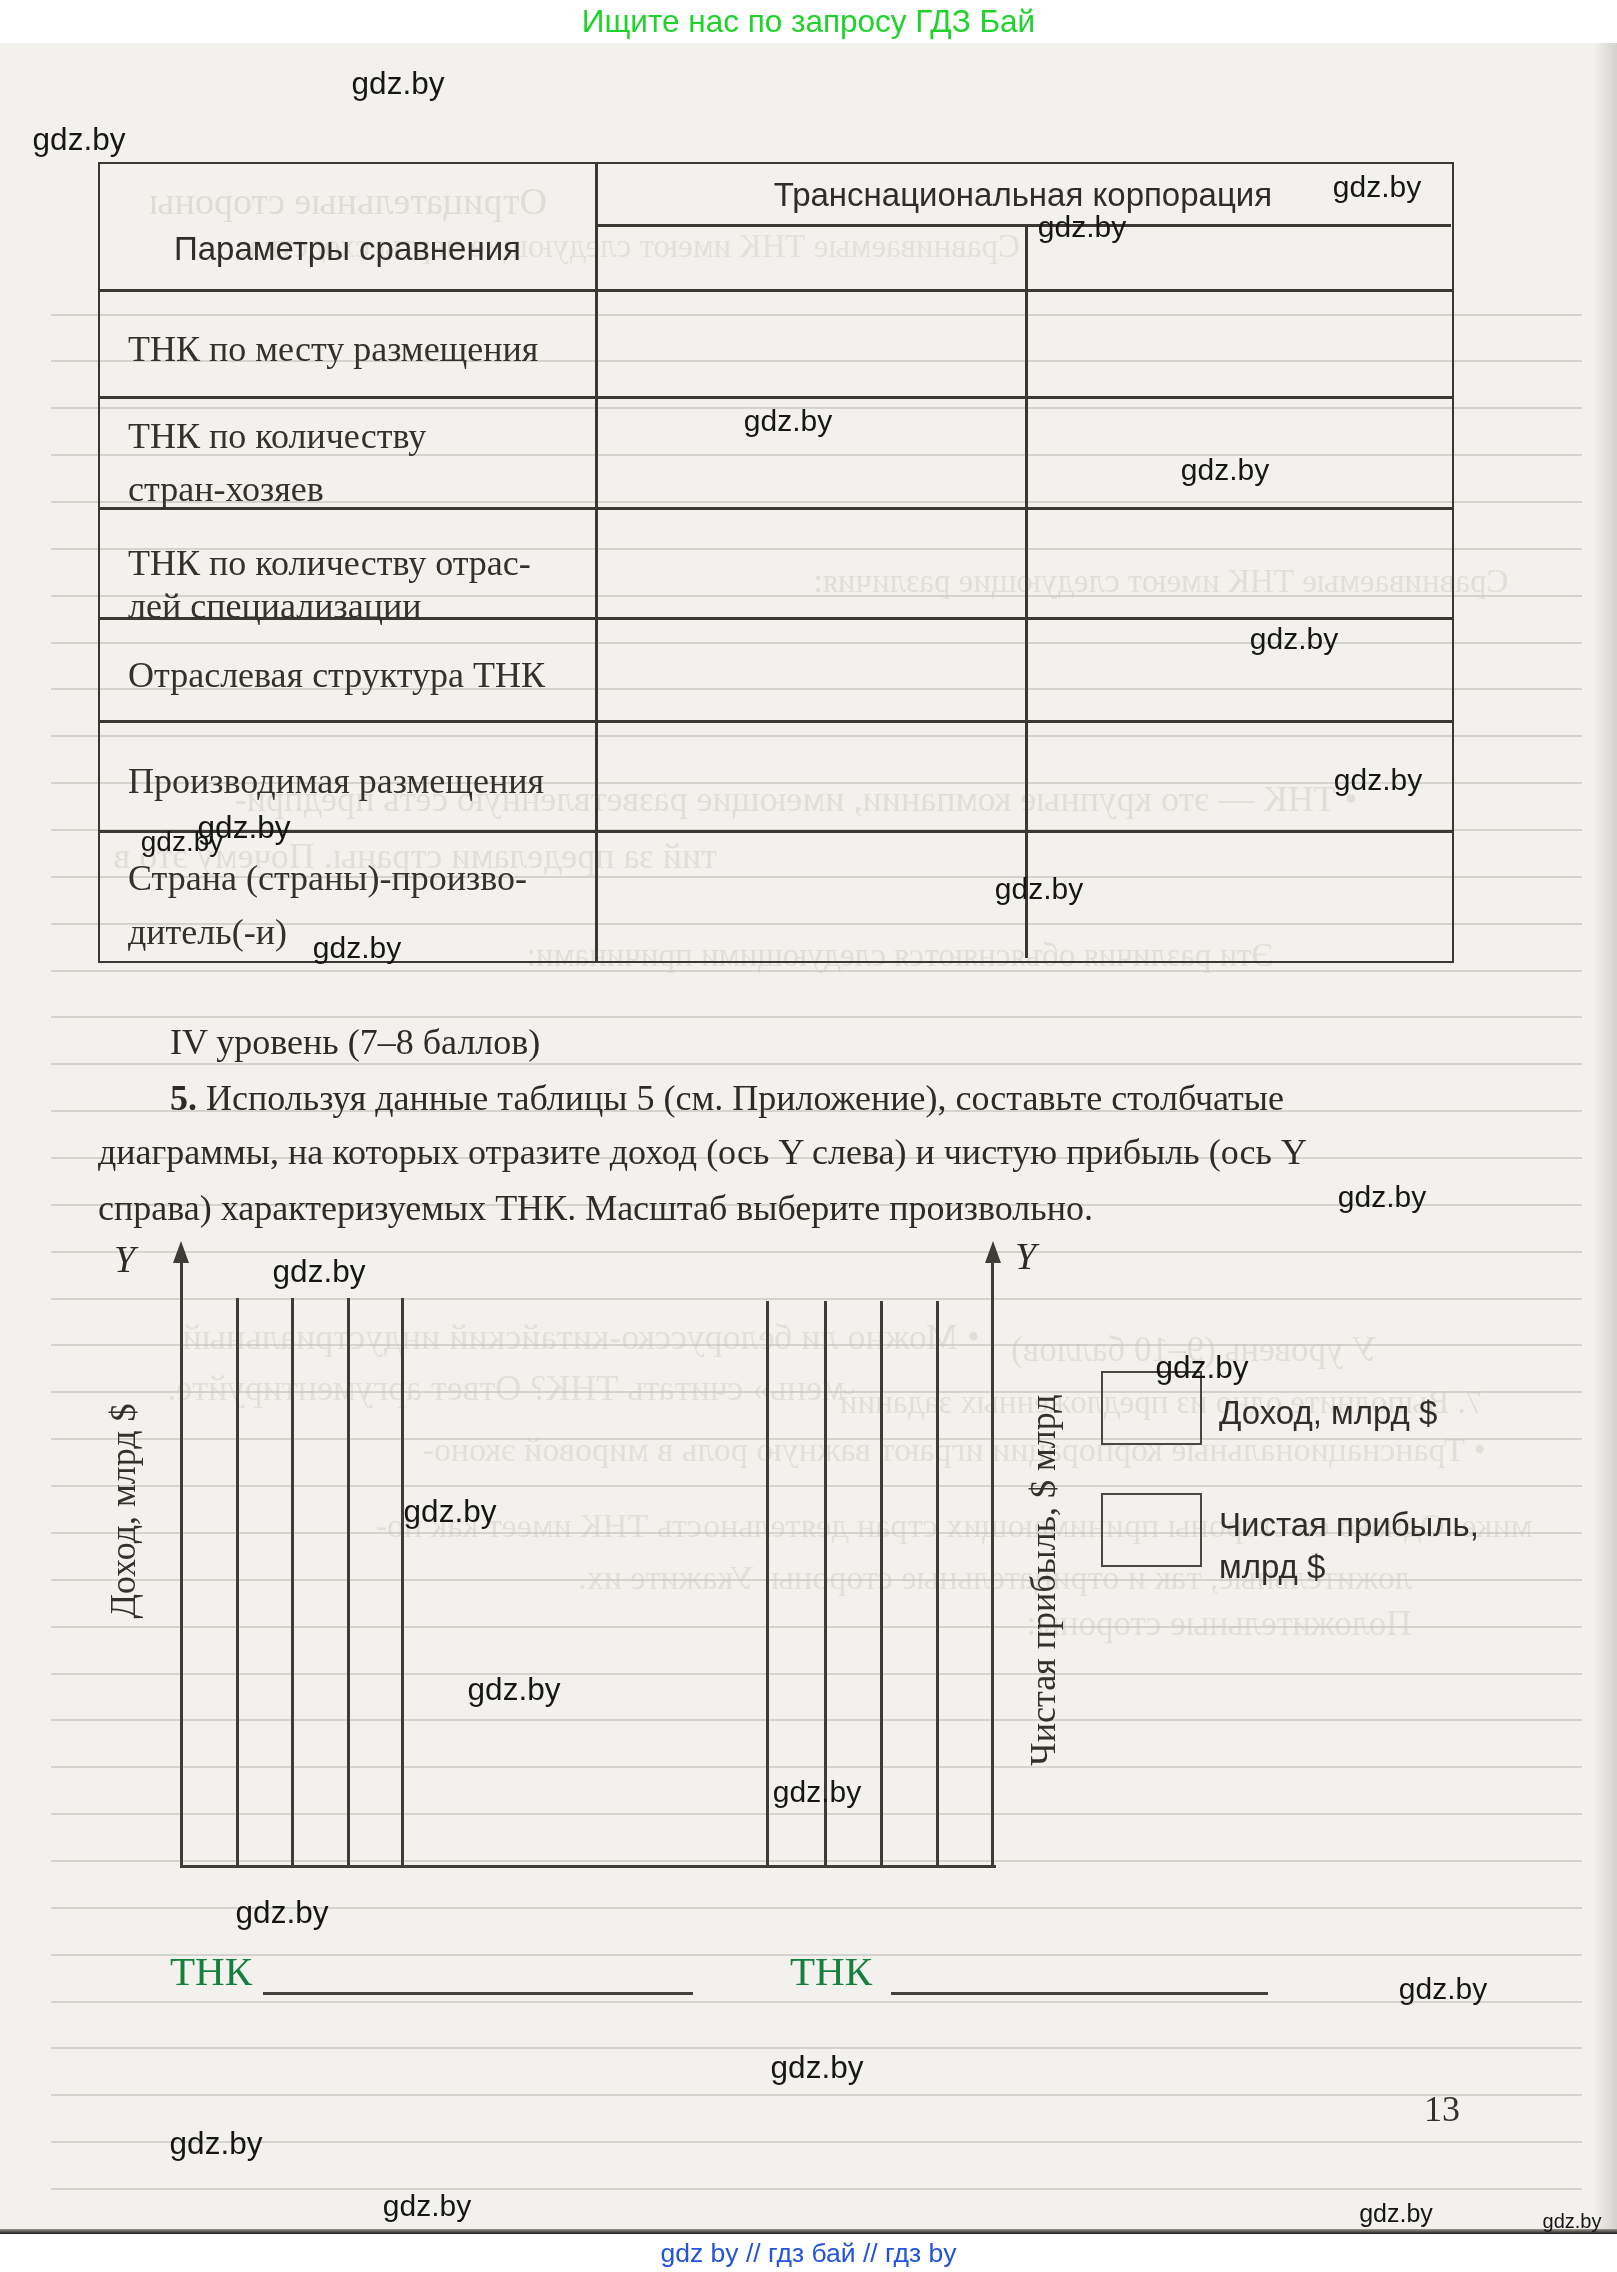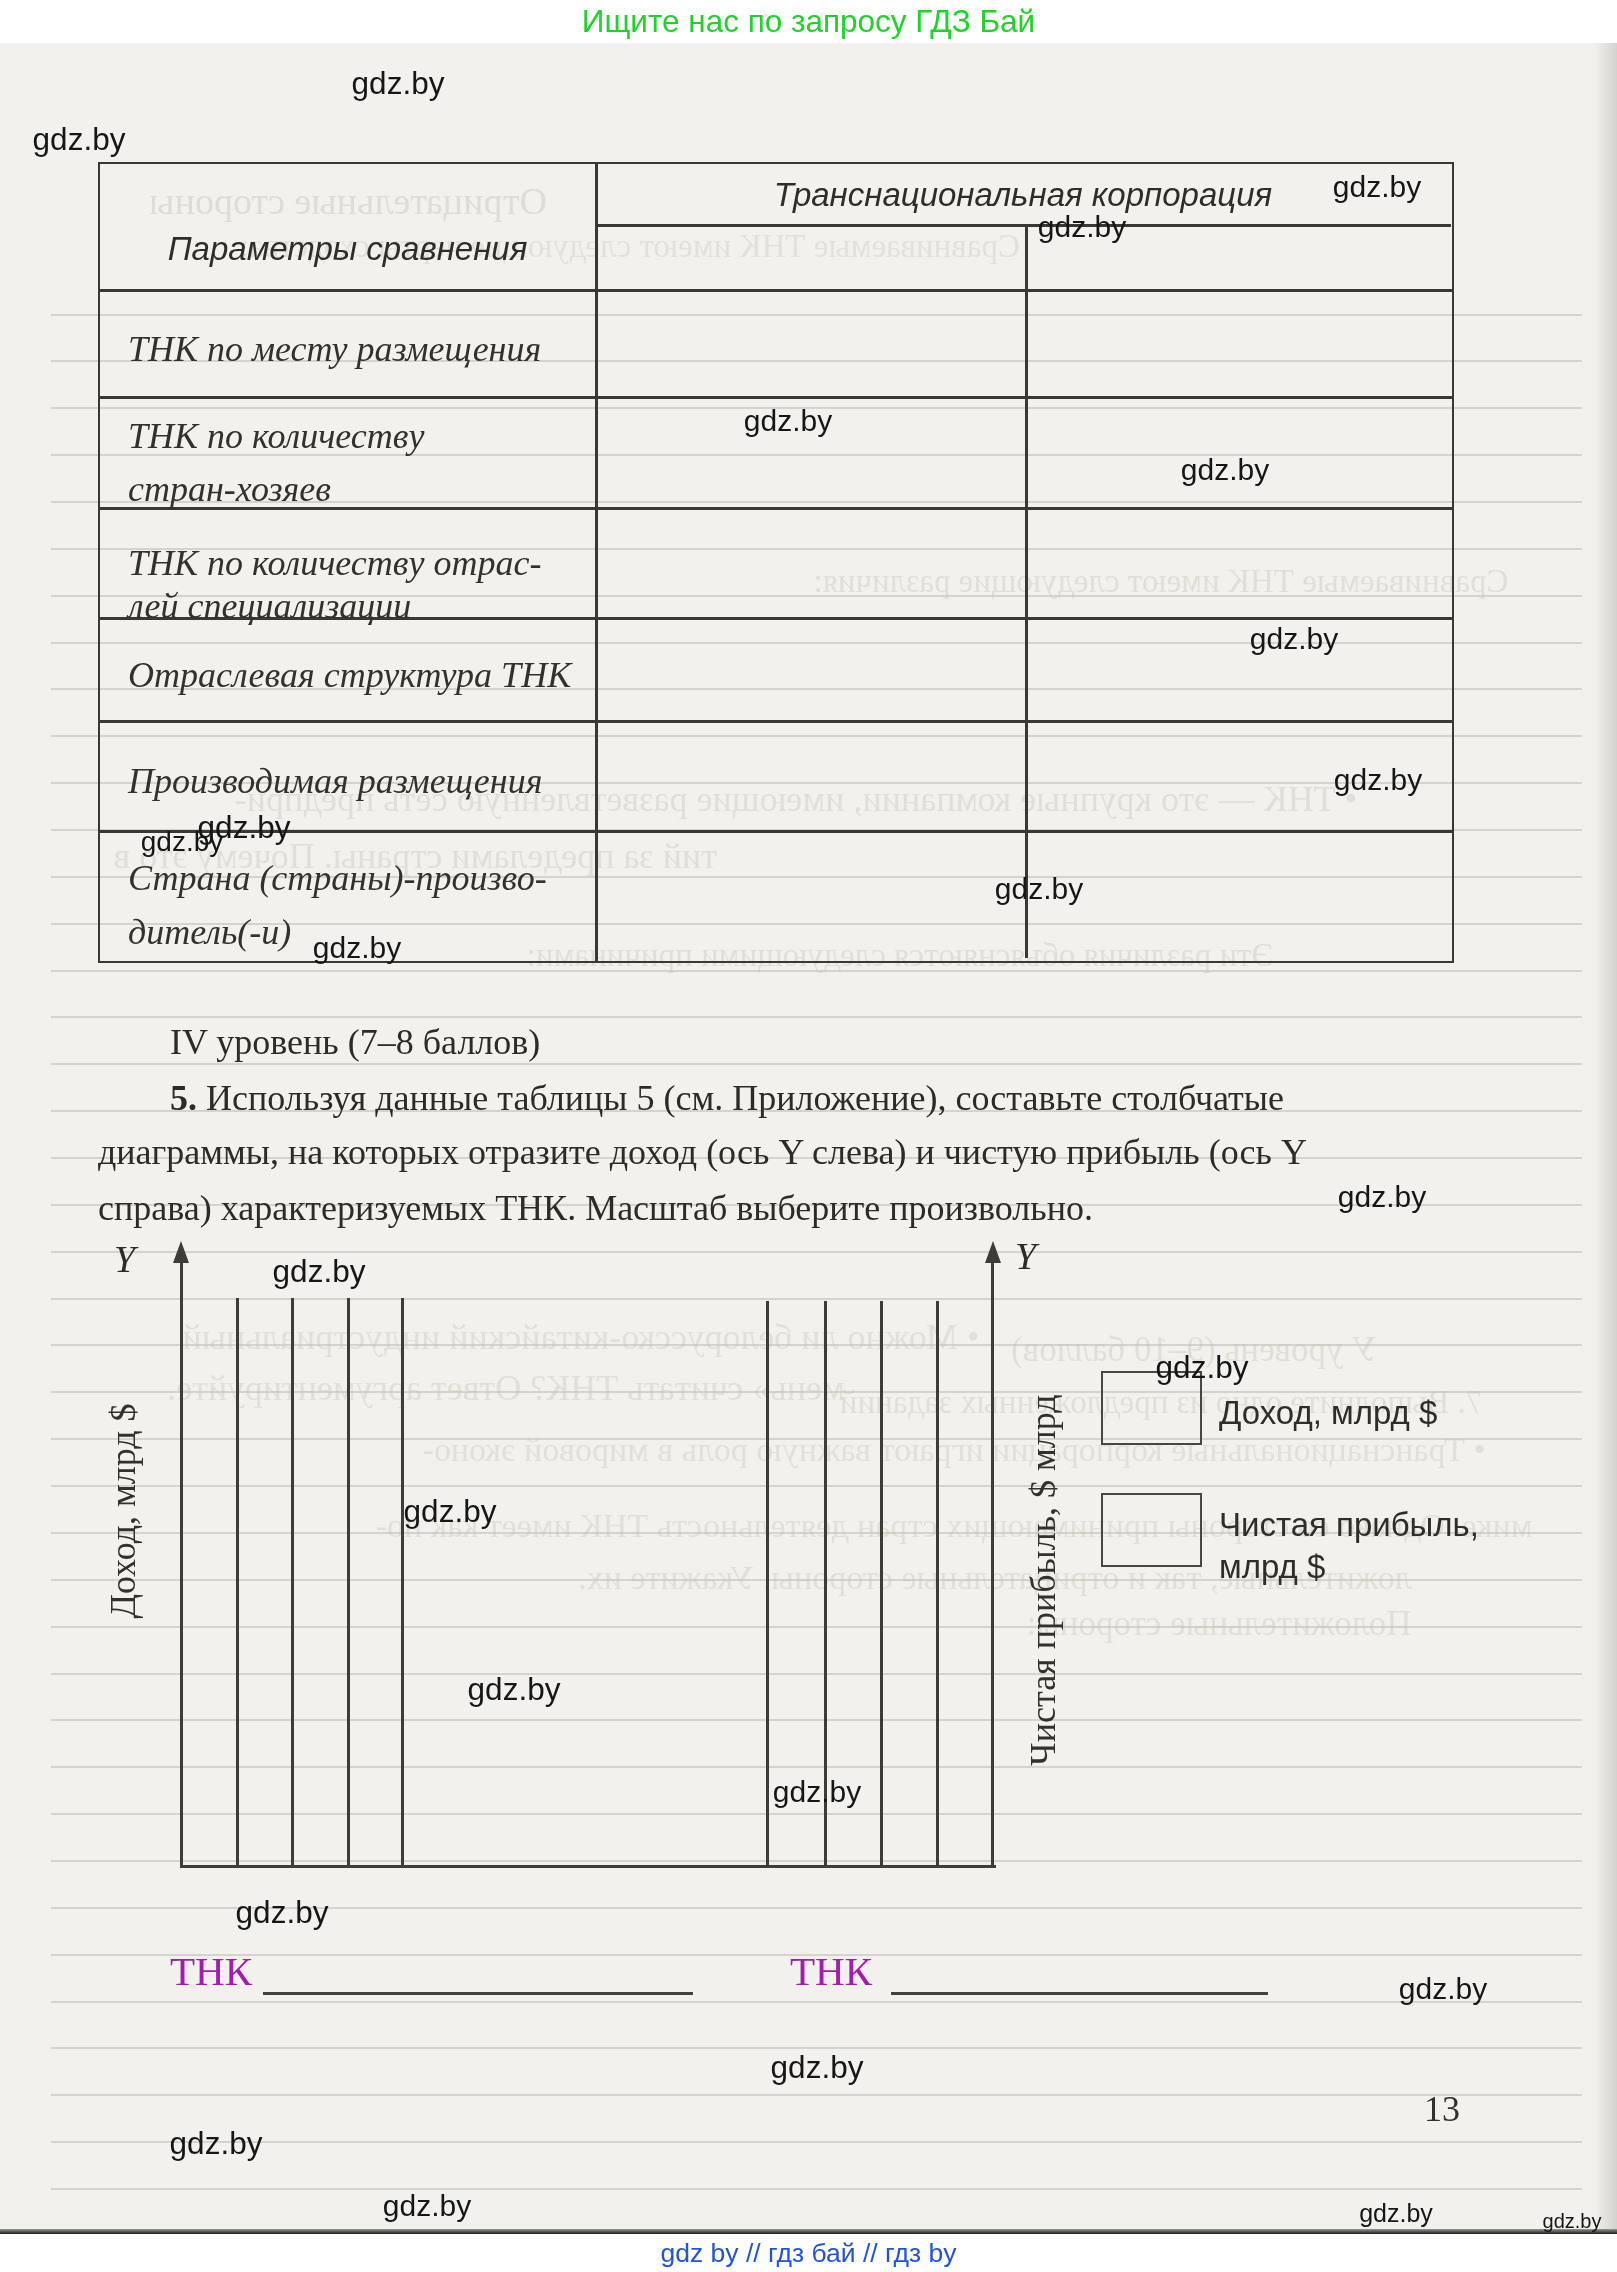--- a/index.html
+++ b/index.html
@@ -28,7 +28,7 @@
   
   .tbl{left:98px;top:162px;width:1356px;height:801px;border:2.5px solid #3b3833;box-sizing:border-box;}
   .tline{position:absolute;background:#3b3833;}
-  .tcell{position:absolute;font-size:36px;color:#34312c;white-space:nowrap;font-style:italic;}
+  .tcell{position:absolute;font-size:36px;color:#34312c;white-space:nowrap;}
   .thead{font-family:"Liberation Sans","DejaVu Sans",sans-serif;font-size:33px;color:#2f2d29;}
   
   .heading{left:170px;top:1021px;font-size:36px;font-weight:normal;}

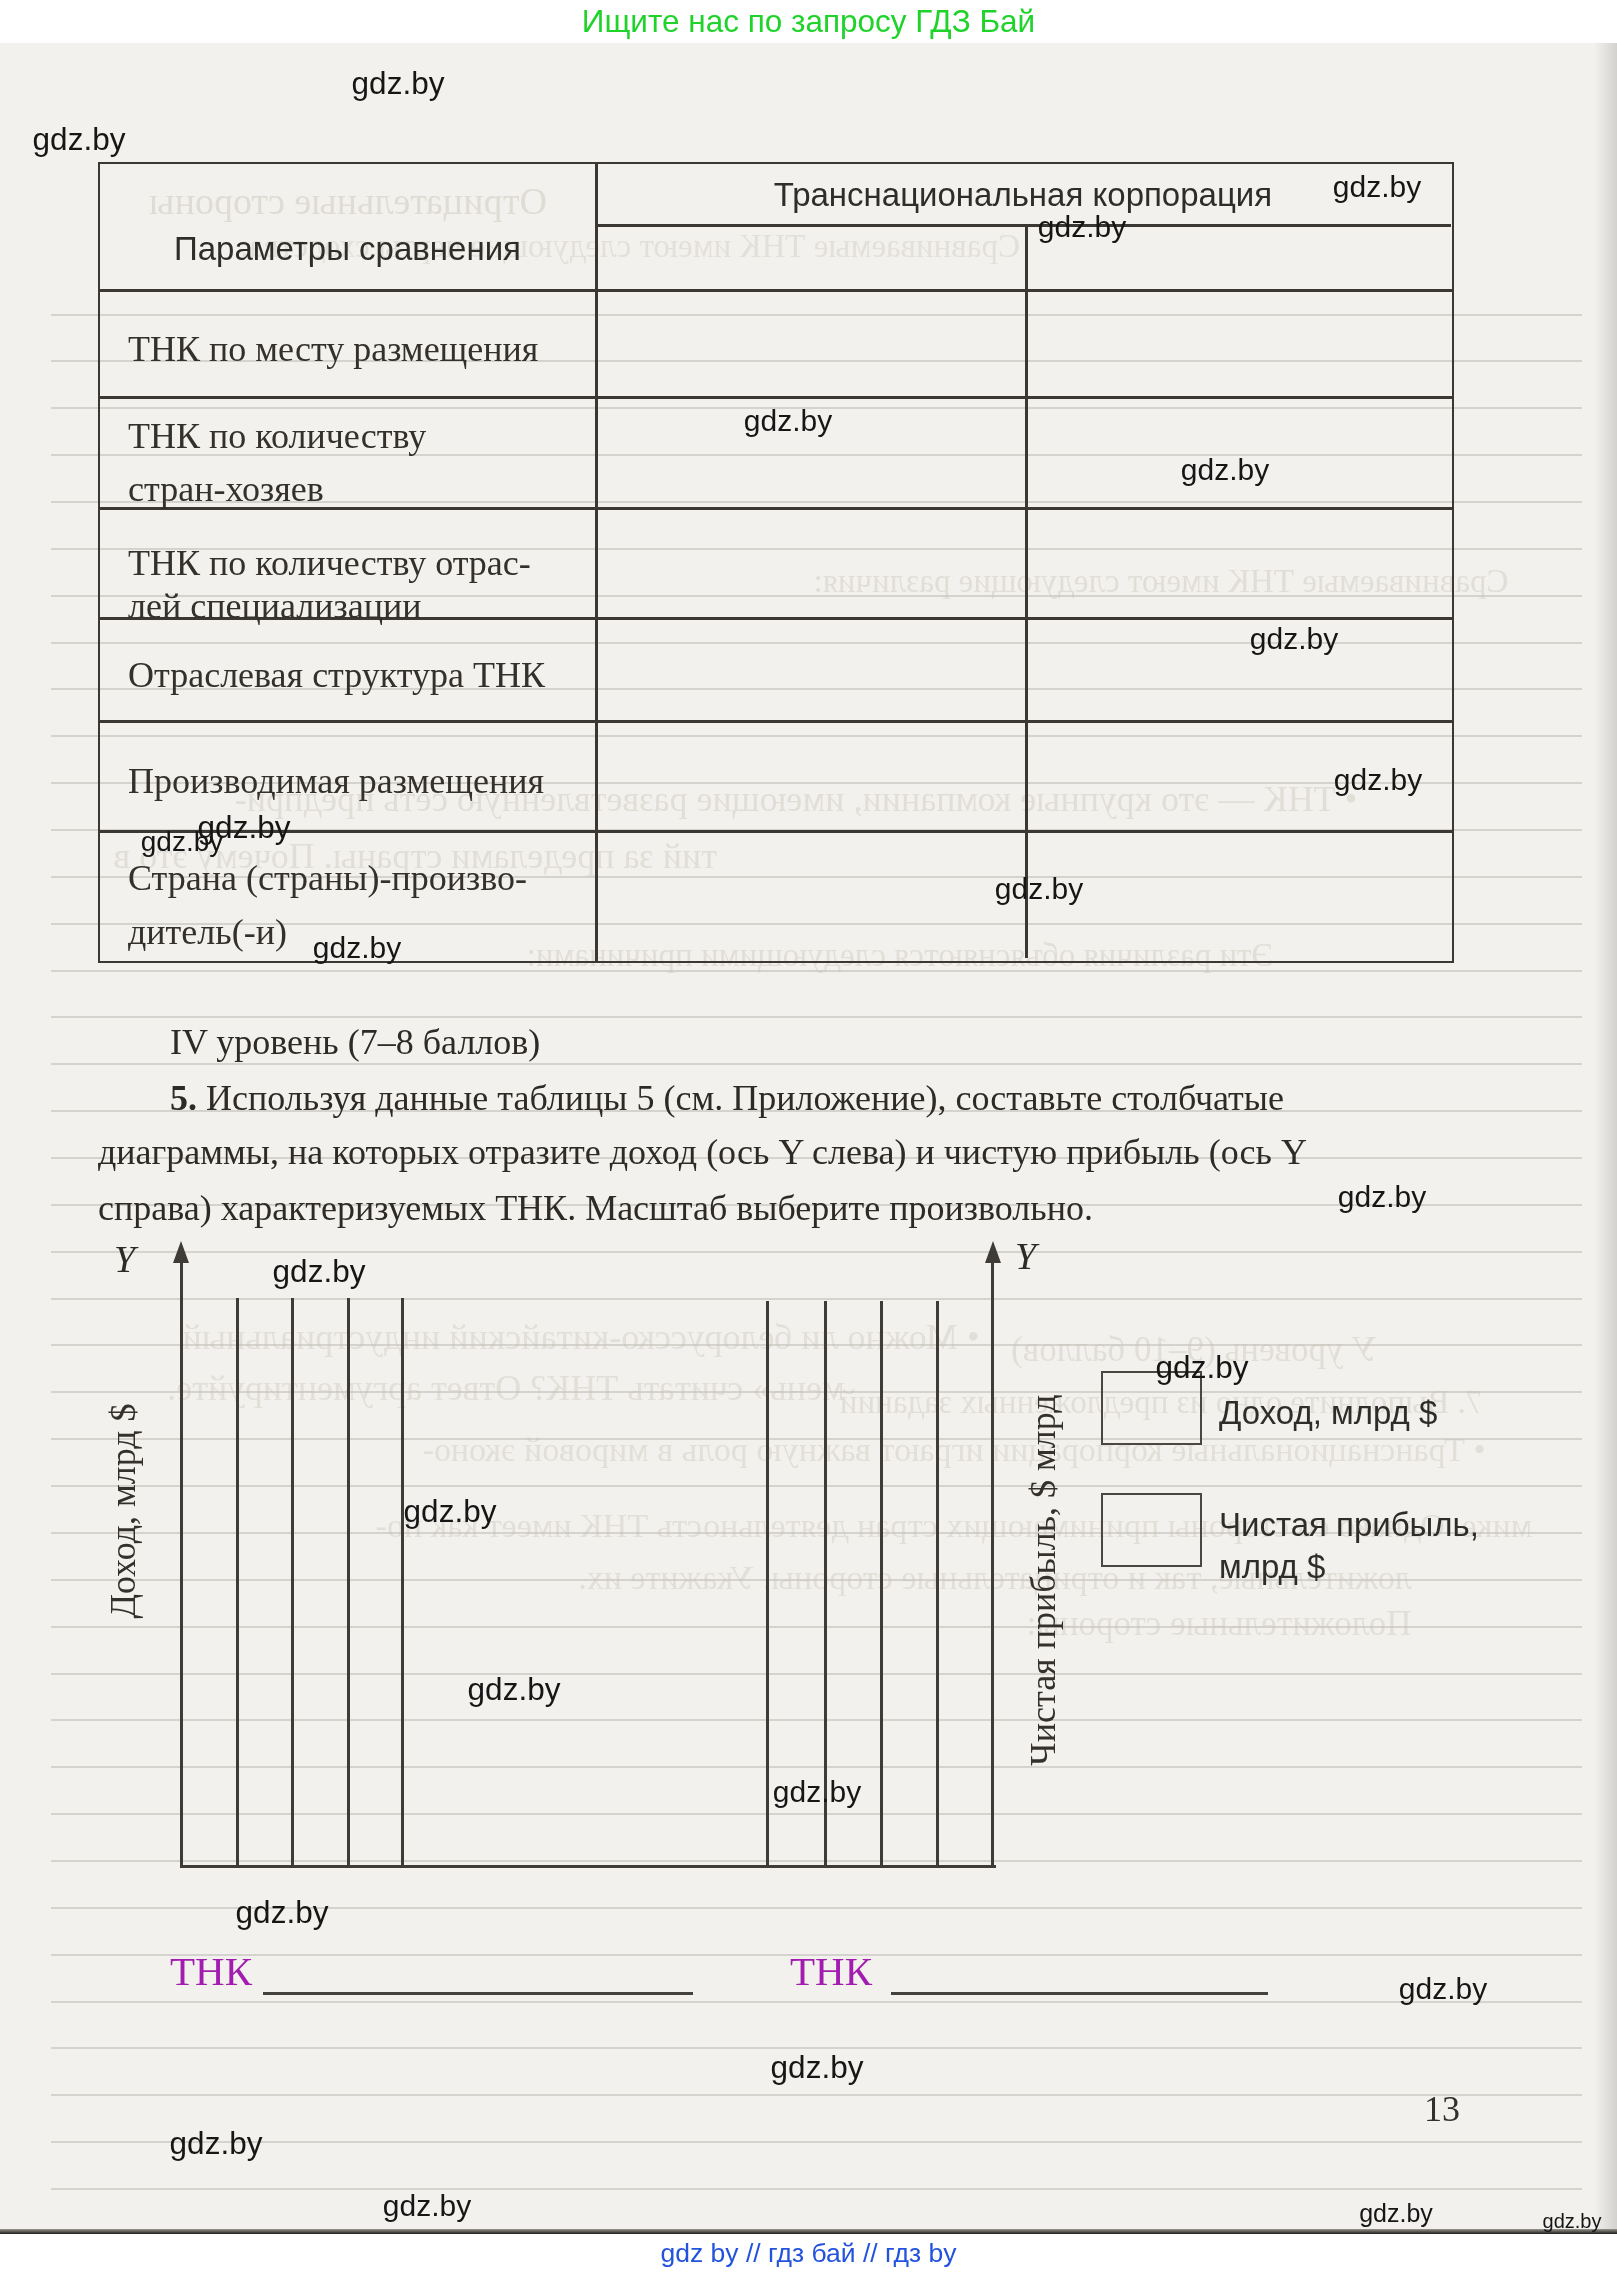--- a/index.html
+++ b/index.html
@@ -43,7 +43,7 @@
   .legend-box{position:absolute;width:101px;height:74px;border:2.5px solid #4a4742;box-sizing:border-box;}
   .legend-lbl{position:absolute;font-family:"Liberation Sans","DejaVu Sans",sans-serif;
       font-size:33px;color:#2f2d29;white-space:nowrap;}
-  .tnk{position:absolute;font-size:41px;color:#a21caf;font-family:Liberation Serif, serif;}
+  .tnk{position:absolute;font-size:41px;color:#15803d;font-family:Liberation Serif, serif;}
   .tnk-line{position:absolute;height:2.5px;background:#45423d;}
   .pagenum{left:1424px;top:2072px;font-size:36px;color:#34312c;margin-top:16px;}
 </style>

